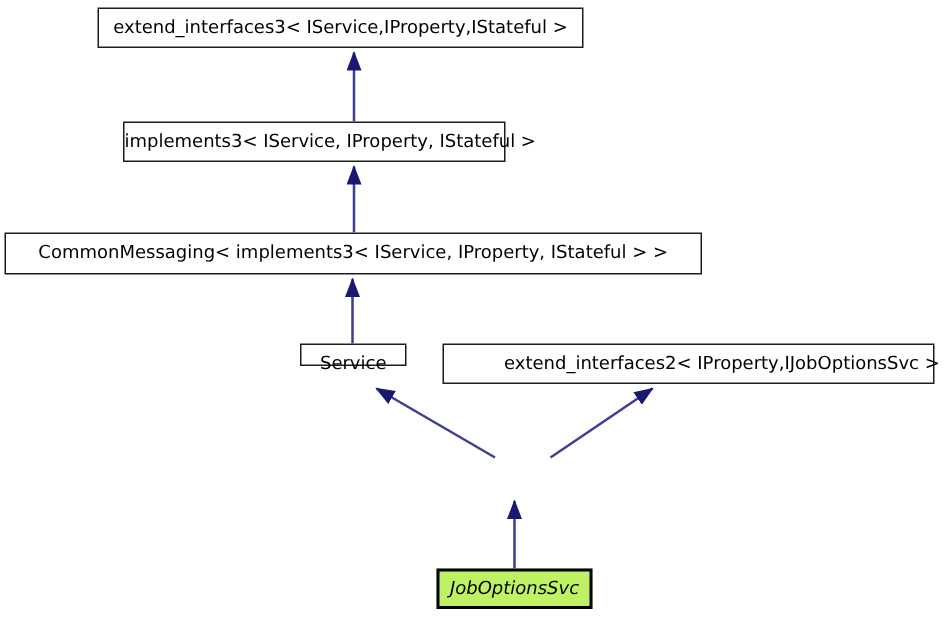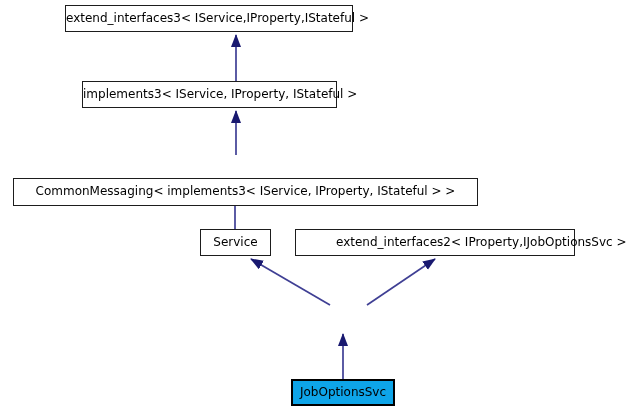--- a/index.html
+++ b/index.html
@@ -59,7 +59,7 @@
     <line x1="343" y1="379" x2="343" y2="334" stroke="#3f3f94" stroke-width="1.7" marker-end="url(#arrowhead)"></line>
   </svg>
 
-  <div class="node" style="left:65px;  top:5px;   width:288px; height:27px;">extend_interfaces3&lt; IService,IProperty,IStateful &gt;</div>
+  <div class="node" style="left:65px;  top:5px;   width:324px; height:27px;">extend_interfaces3&lt; IService,IProperty,IStateful &gt;</div>
 
   <div class="node" style="left:82px;  top:81px;  width:255px; height:27px;">implements3&lt; IService, IProperty, IStateful &gt;</div>
 

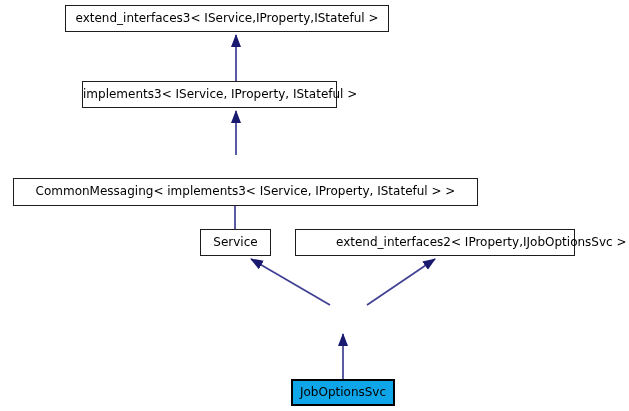--- a/index.html
+++ b/index.html
@@ -63,7 +63,7 @@
 
   <div class="node" style="left:82px;  top:81px;  width:255px; height:27px;">implements3&lt; IService, IProperty, IStateful &gt;</div>
 
-  <div class="node" style="left:13px;   top:155px; width:465px; height:28px;margin-top:23px;">CommonMessaging&lt; implements3&lt; IService, IProperty, IStateful &gt; &gt;</div>
+  <div class="node" style="left:3px;   top:155px; width:465px; height:28px;">CommonMessaging&lt; implements3&lt; IService, IProperty, IStateful &gt; &gt;</div>
 
   <div class="node" style="left:200px; top:229px; width:71px;  height:27px;">Service</div>
 

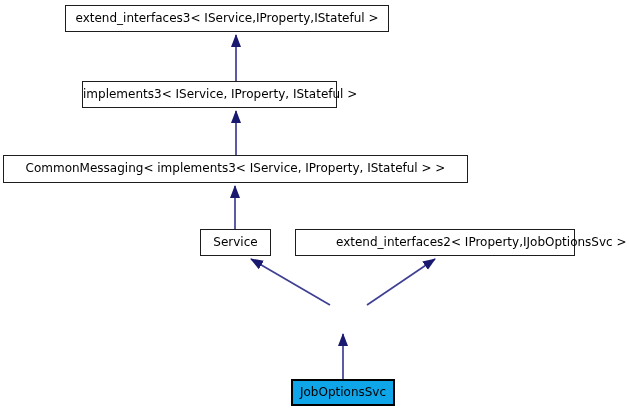--- a/index.html
+++ b/index.html
@@ -65,7 +65,7 @@
 
   <div class="node" style="left:3px;   top:155px; width:465px; height:28px;">CommonMessaging&lt; implements3&lt; IService, IProperty, IStateful &gt; &gt;</div>
 
-  <div class="node" style="left:200px; top:229px; width:71px;  height:27px;">Service</div>
+  <div class="node" style="left:200px; top:229px; width:71px;  height:15px;">Service</div>
 
   <div class="node" style="left:295px; top:229px; width:280px; height:27px;padding-left:40px;">extend_interfaces2&lt; IProperty,IJobOptionsSvc &gt;</div>
 

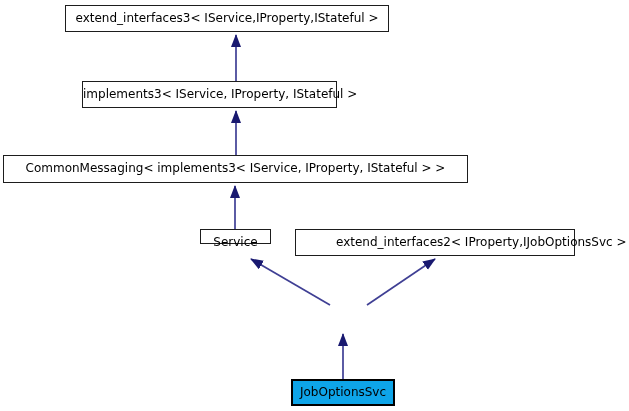--- a/index.html
+++ b/index.html
@@ -67,7 +67,7 @@
 
   <div class="node" style="left:200px; top:229px; width:71px;  height:15px;">Service</div>
 
-  <div class="node" style="left:295px; top:229px; width:280px; height:27px;padding-left:40px;">extend_interfaces2&lt; IProperty,IJobOptionsSvc &gt;</div>
+  <div class="node" style="left:295px; top:229px; width:328px; height:27px;padding-left:40px;">extend_interfaces2&lt; IProperty,IJobOptionsSvc &gt;</div>
 
 
   <div class="node highlighted" style="left:291px; top:379px; width:104px; height:27px;">JobOptionsSvc</div>

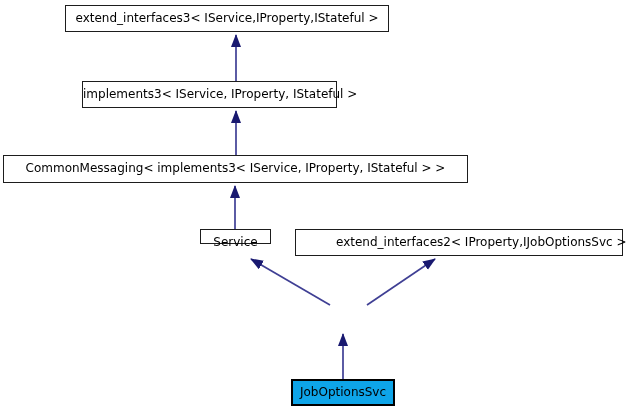--- a/index.html
+++ b/index.html
@@ -34,10 +34,11 @@
     cursor: pointer;
   }
   .node.highlighted {
-    background: #0ea5e9;
+    background: #bef264;
     border: 2px solid #000000;
     line-height: 23px;
     cursor: default;
+    font-style: italic;
   }
 </style>
 </head>

